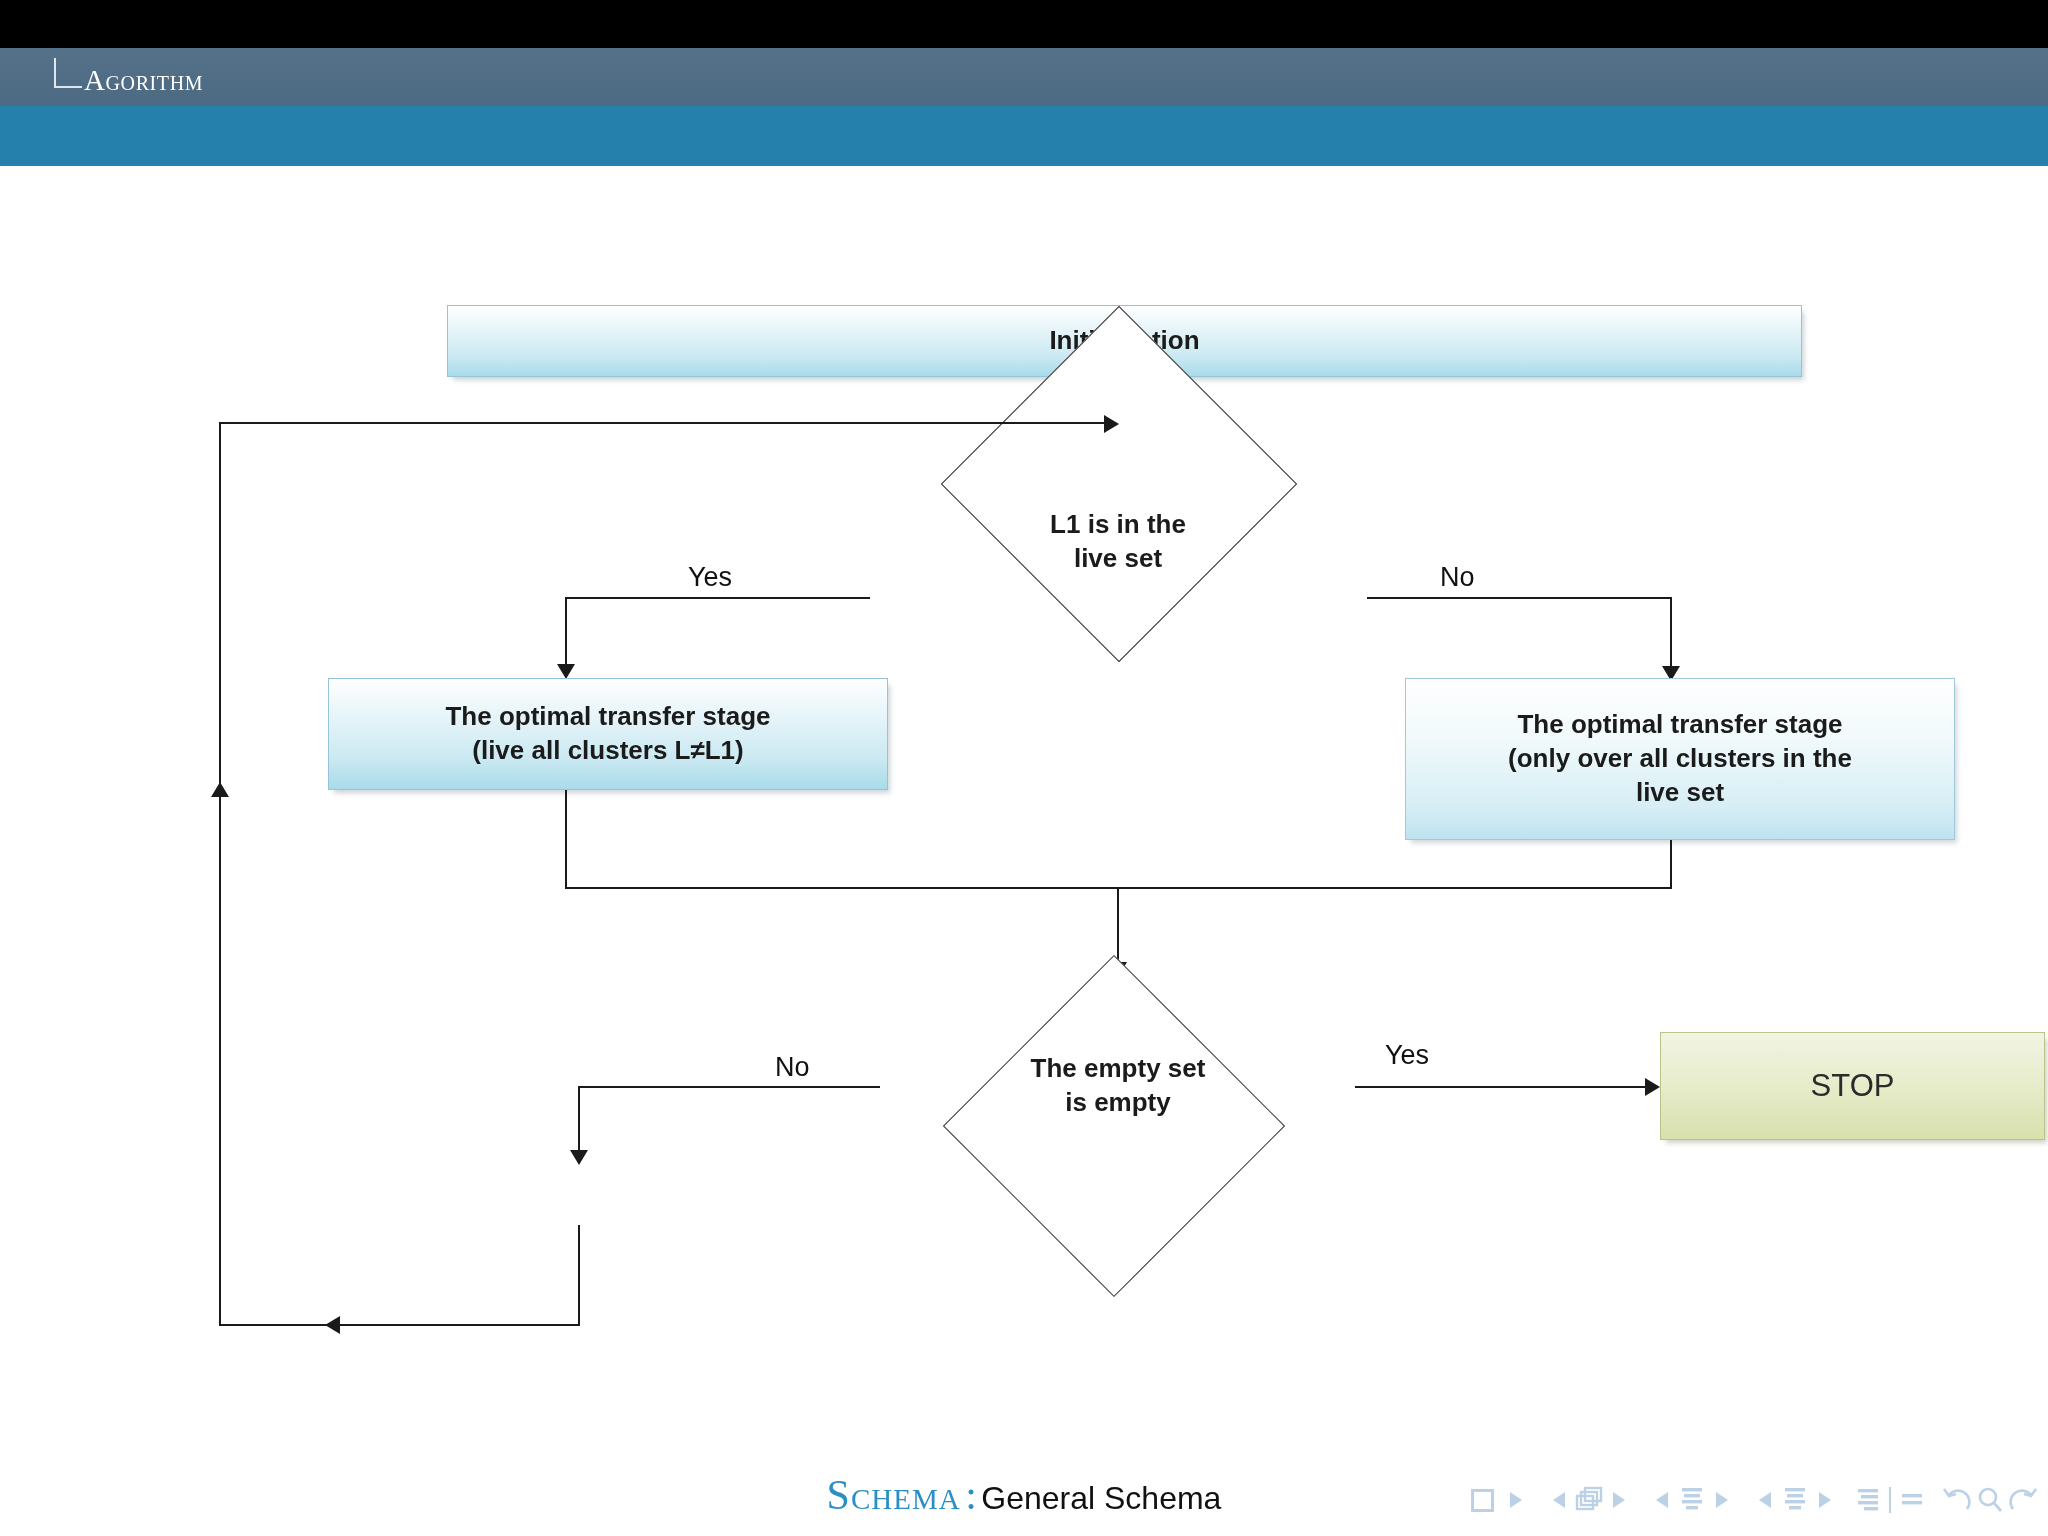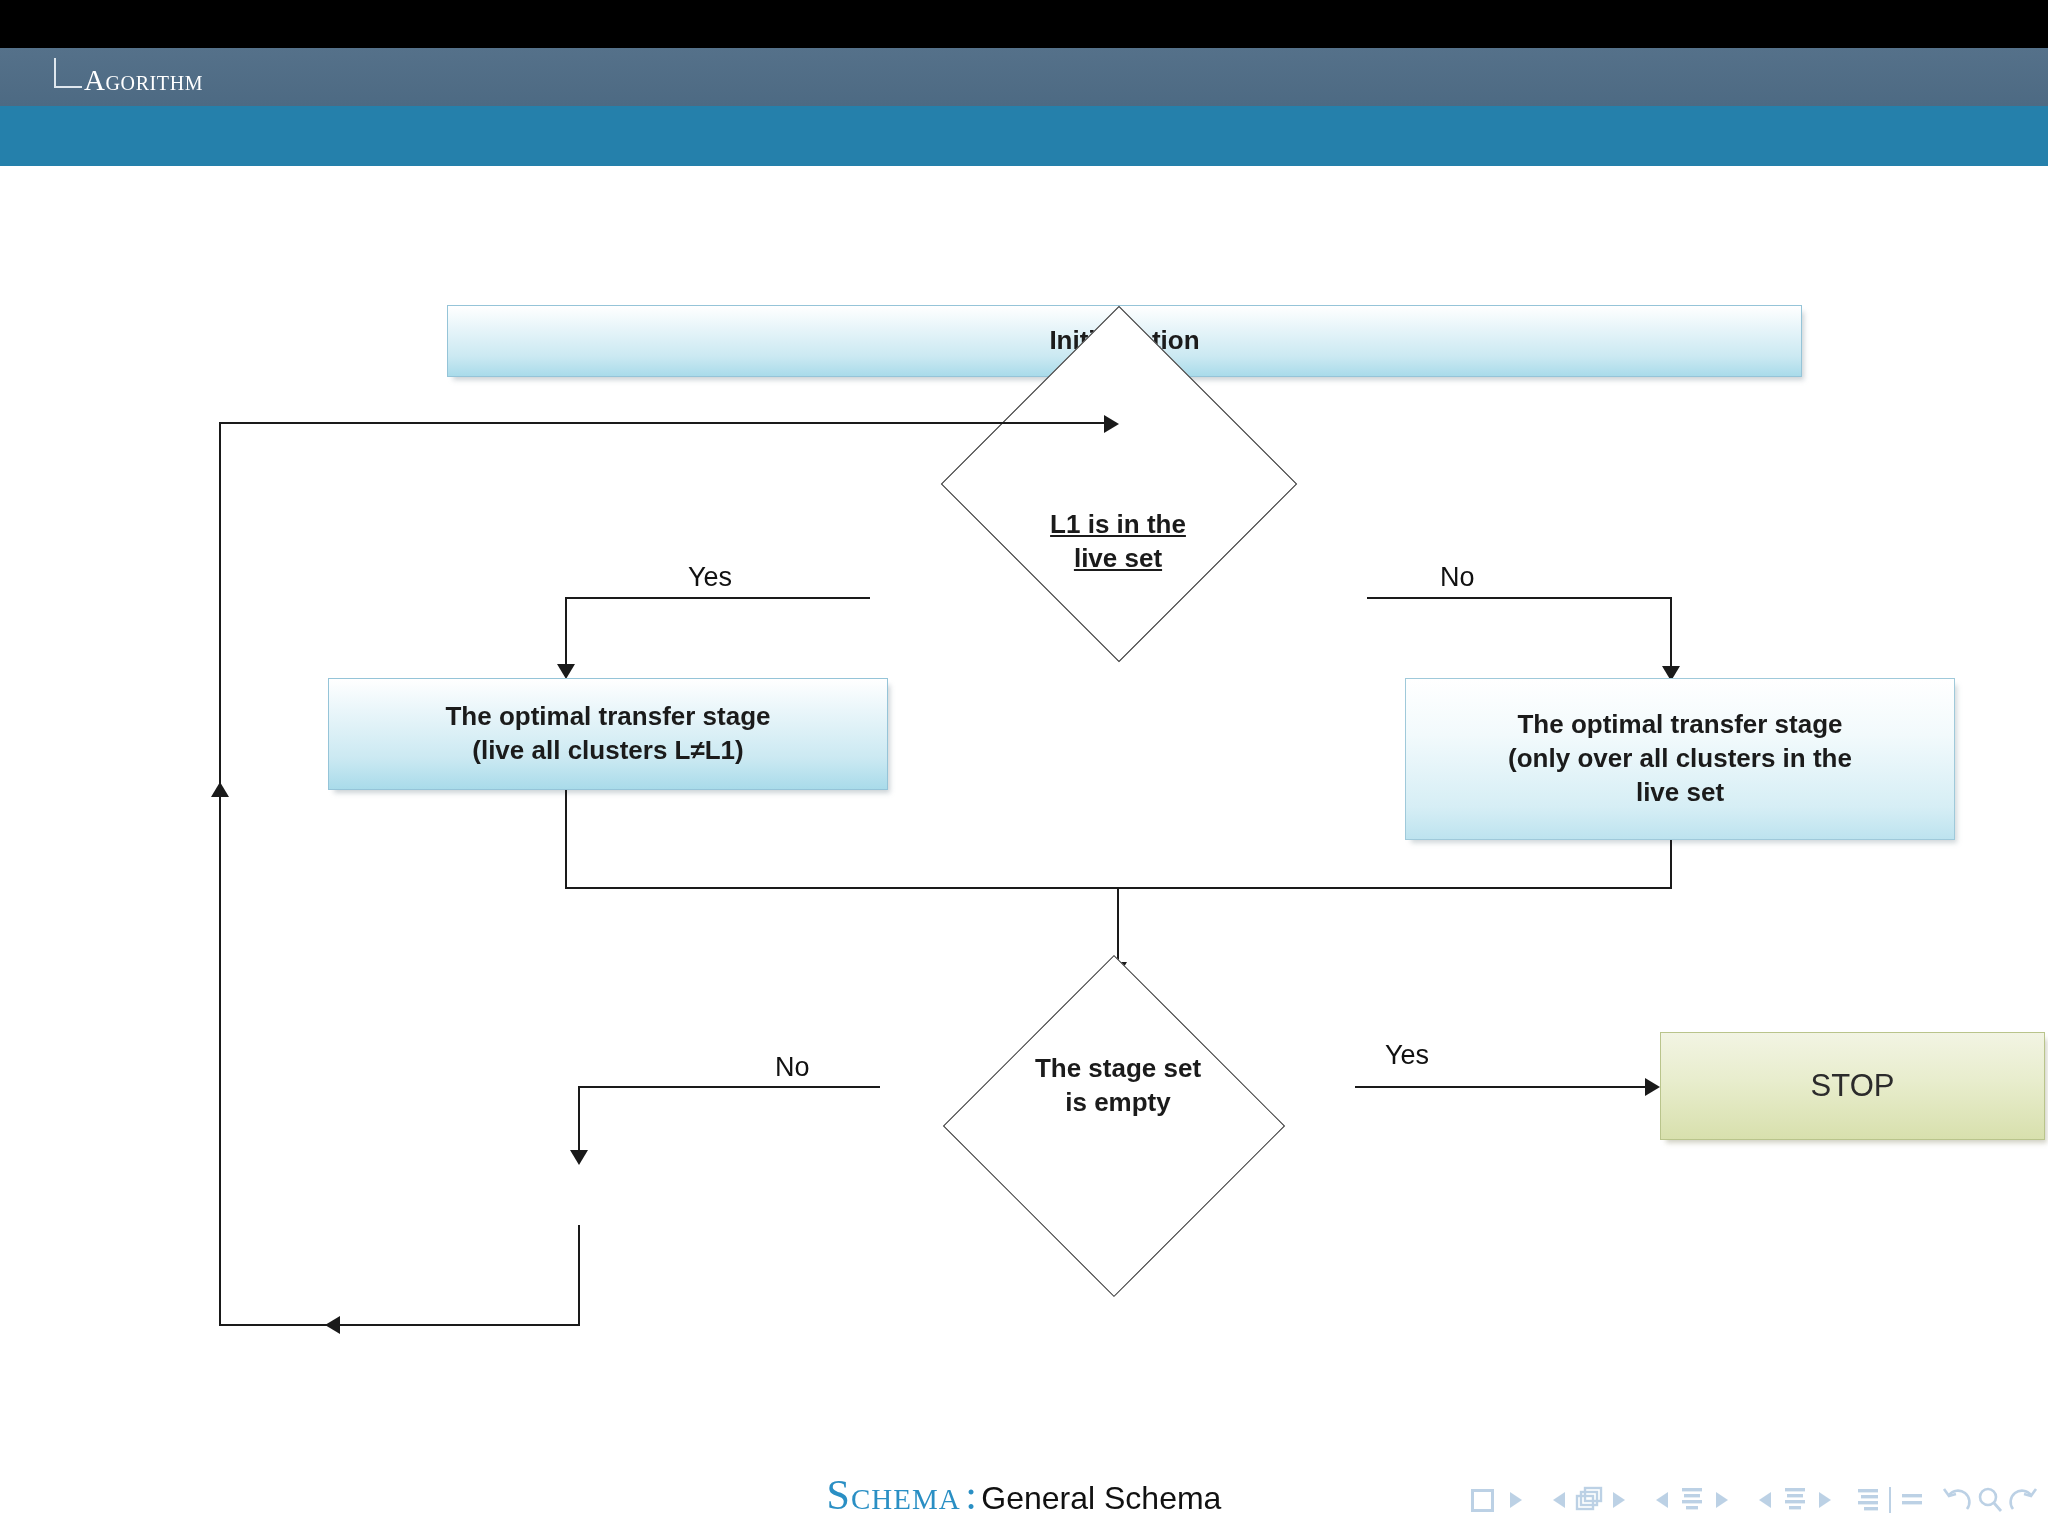--- a/index.html
+++ b/index.html
@@ -113,7 +113,7 @@
   <div class="arrow-d" style="left:1109px;top:462px;"></div>
 
   <div class="diamond-shape" style="left:993px;top:358px;width:250px;height:250px;"></div>
-  <div class="diamond-label" style="left:958px;top:482px;width:320px;height:120px;flex-direction:column;text-decoration:underline;">
+  <div class="diamond-label" style="left:958px;top:482px;width:320px;height:120px;flex-direction:column;">
     <span>L1 is in the</span>
     <span>live set</span>
   </div>

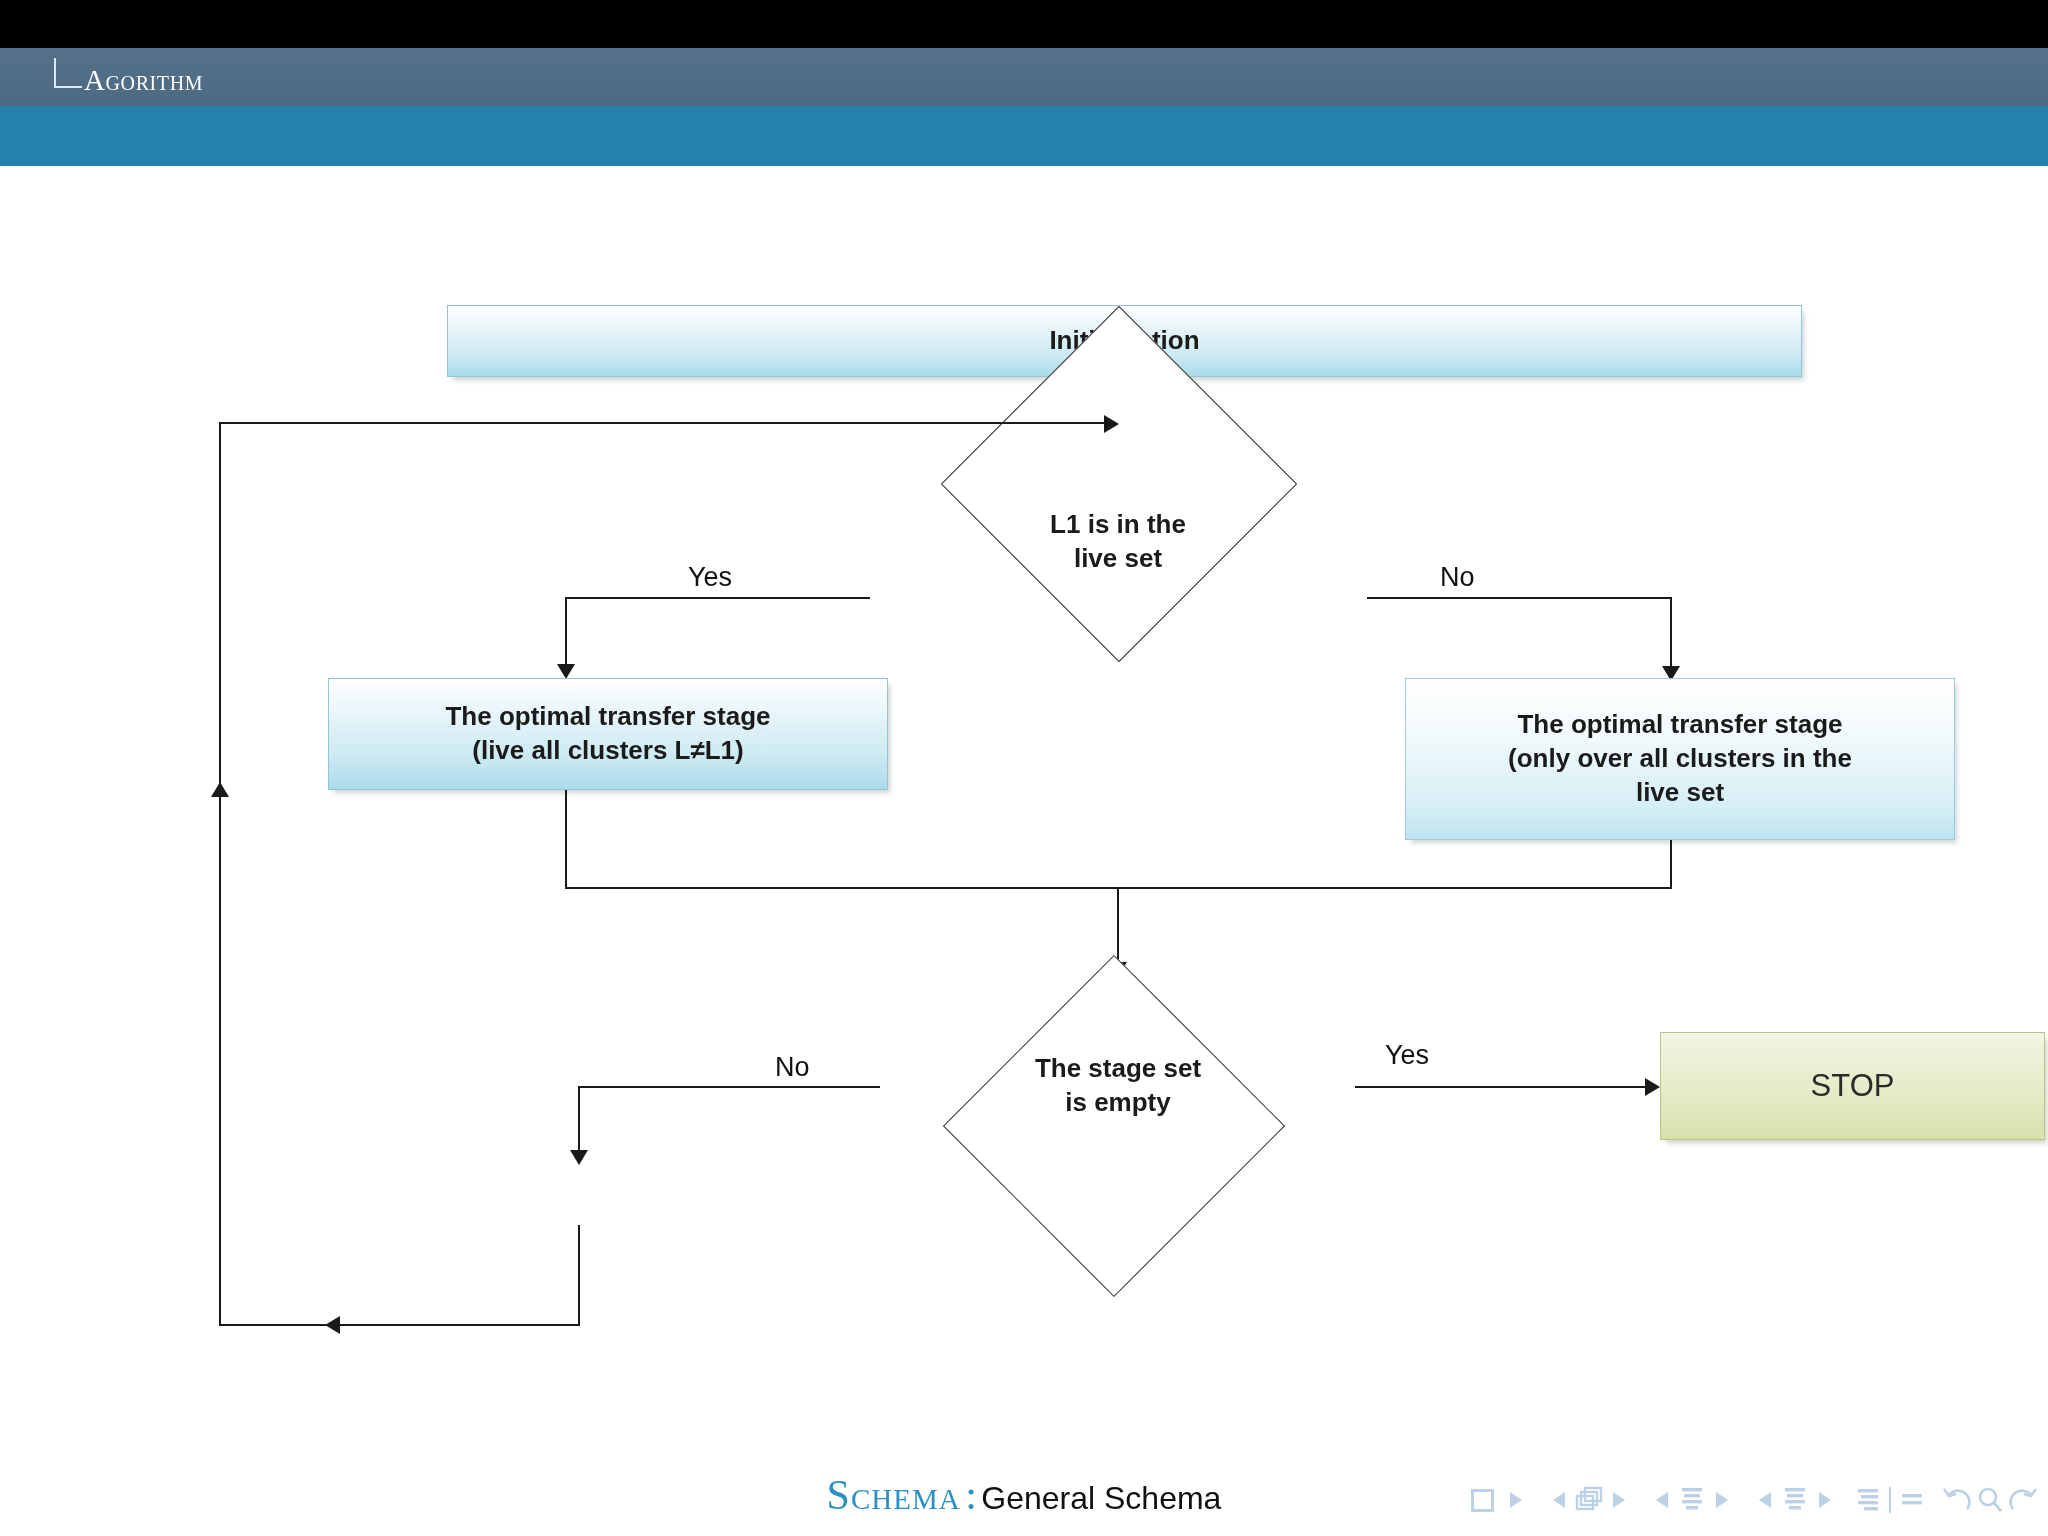--- a/index.html
+++ b/index.html
@@ -147,7 +147,7 @@
 
   <div class="diamond-shape" style="left:993px;top:1005px;width:240px;height:240px;"></div>
   <div class="diamond-label" style="left:958px;top:1026px;width:320px;height:120px;flex-direction:column;">
-    <span>The stage set</span>
+    <span>The empty set</span>
     <span>is empty</span>
   </div>
 

